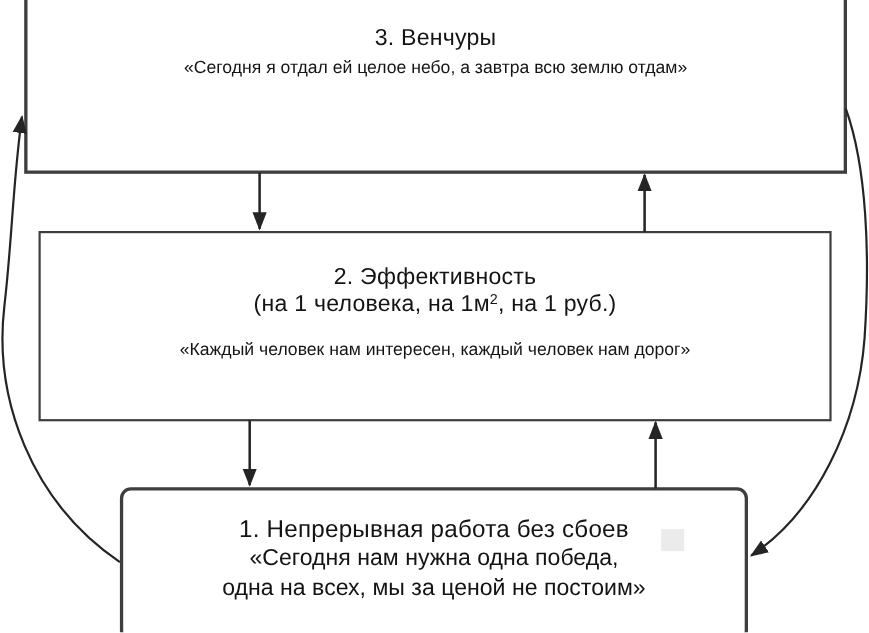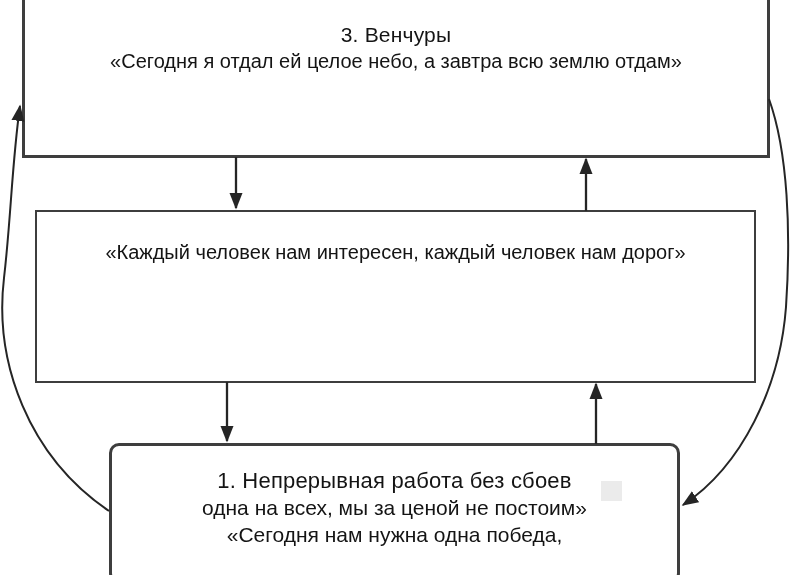--- a/index.html
+++ b/index.html
@@ -64,7 +64,7 @@
   }
   .box-efficiency .title { line-height: 25px; }
   .box .quote {
-    font-size: 20px;
+    font-size: 16px;
     line-height: 27px;
   }
   .box-efficiency .quote { line-height: 25px; margin-top: 1px; }

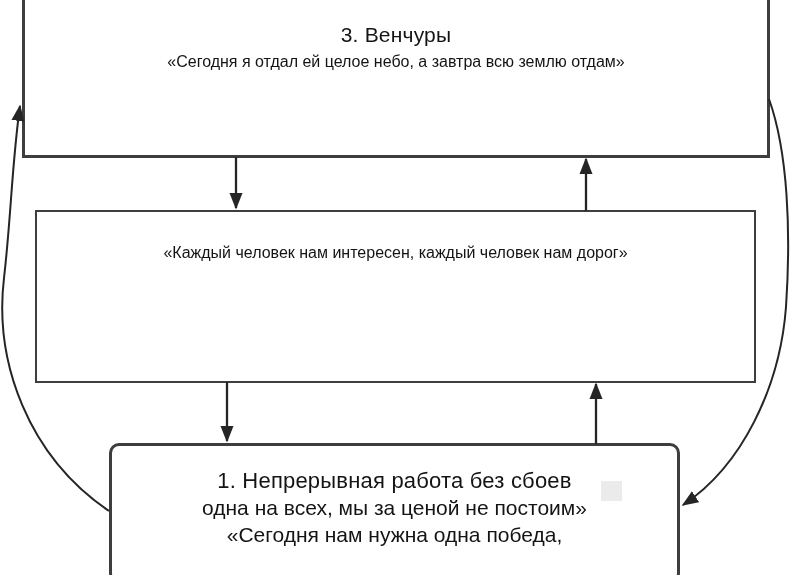--- a/index.html
+++ b/index.html
@@ -112,6 +112,7 @@
   </div>
 
   <div class="box box-efficiency">
+    <div class="title">2. Эффективность</div>
     <div class="quote">«Каждый человек нам интересен, каждый человек нам дорог»</div>
   </div>
 

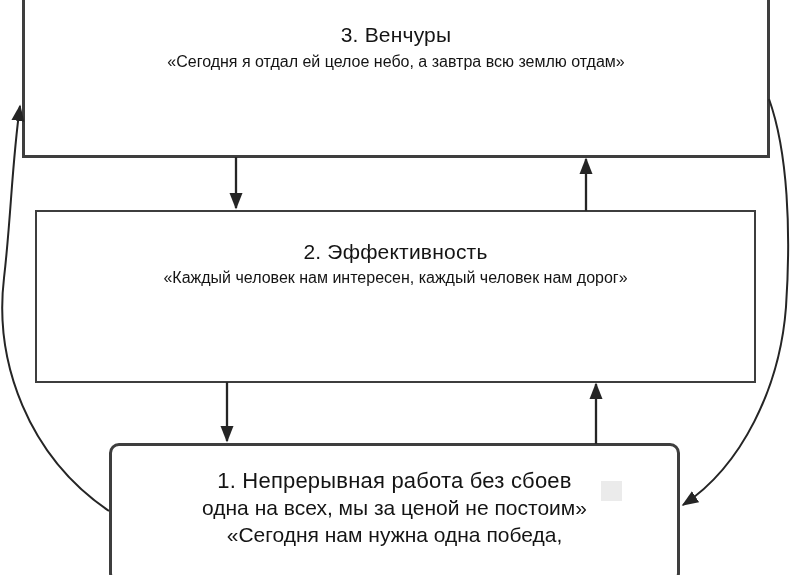--- a/index.html
+++ b/index.html
@@ -113,6 +113,7 @@
 
   <div class="box box-efficiency">
     <div class="title">2. Эффективность</div>
+    <div class="title"><span>(на 1 человека, на 1м</span><sup>2</sup><span>, на 1 руб.)</span></div>
     <div class="quote">«Каждый человек нам интересен, каждый человек нам дорог»</div>
   </div>
 

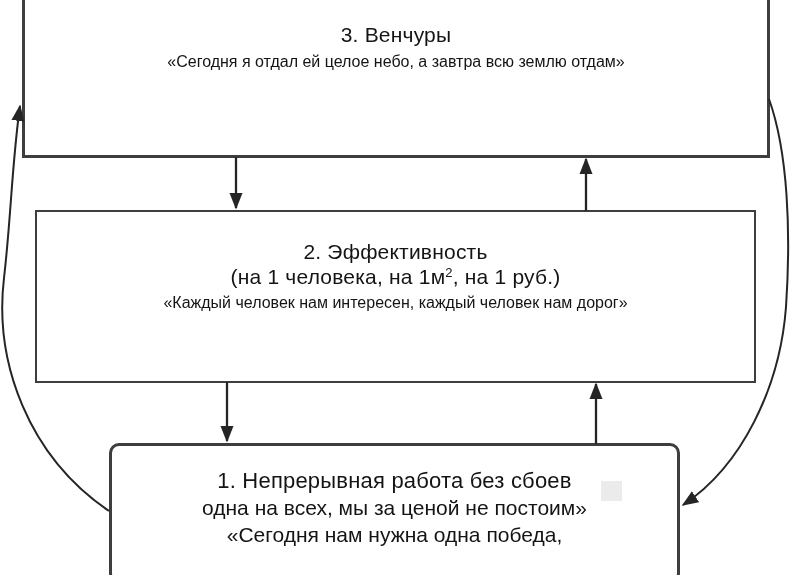--- a/index.html
+++ b/index.html
@@ -67,7 +67,7 @@
     font-size: 16px;
     line-height: 27px;
   }
-  .box-efficiency .quote { line-height: 25px; margin-top: 1px; }
+  .box-efficiency .quote { line-height: 25px; margin-top: 17px; }
   .box-work .title { font-size: 22px; }
   .box-work .quote { font-size: 21px; }
   .title sup {

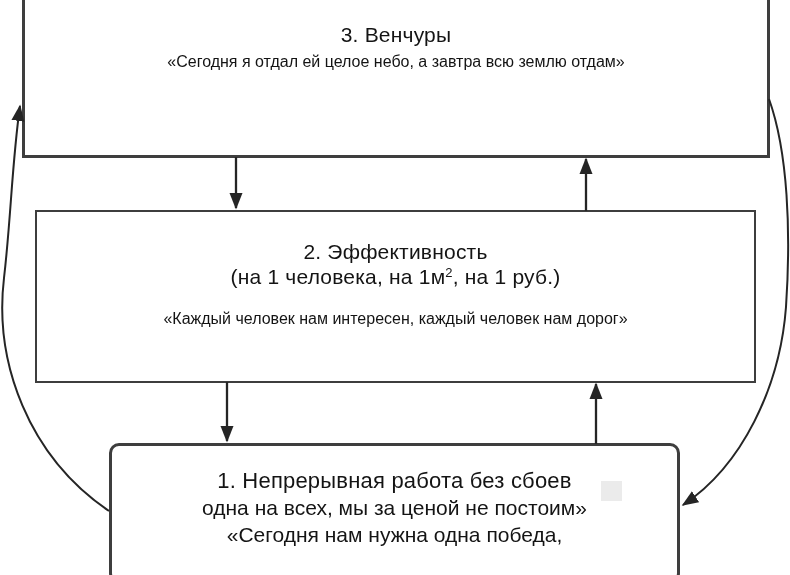--- a/index.html
+++ b/index.html
@@ -119,8 +119,8 @@
 
   <div class="box box-work">
     <div class="title">1. Непрерывная работа без сбоев</div>
+    <div class="quote">«Сегодня нам нужна одна победа,</div>
     <div class="quote">одна на всех, мы за ценой не постоим»</div>
-    <div class="quote">«Сегодня нам нужна одна победа,</div>
   </div>
 
   <div class="smudge"></div>

